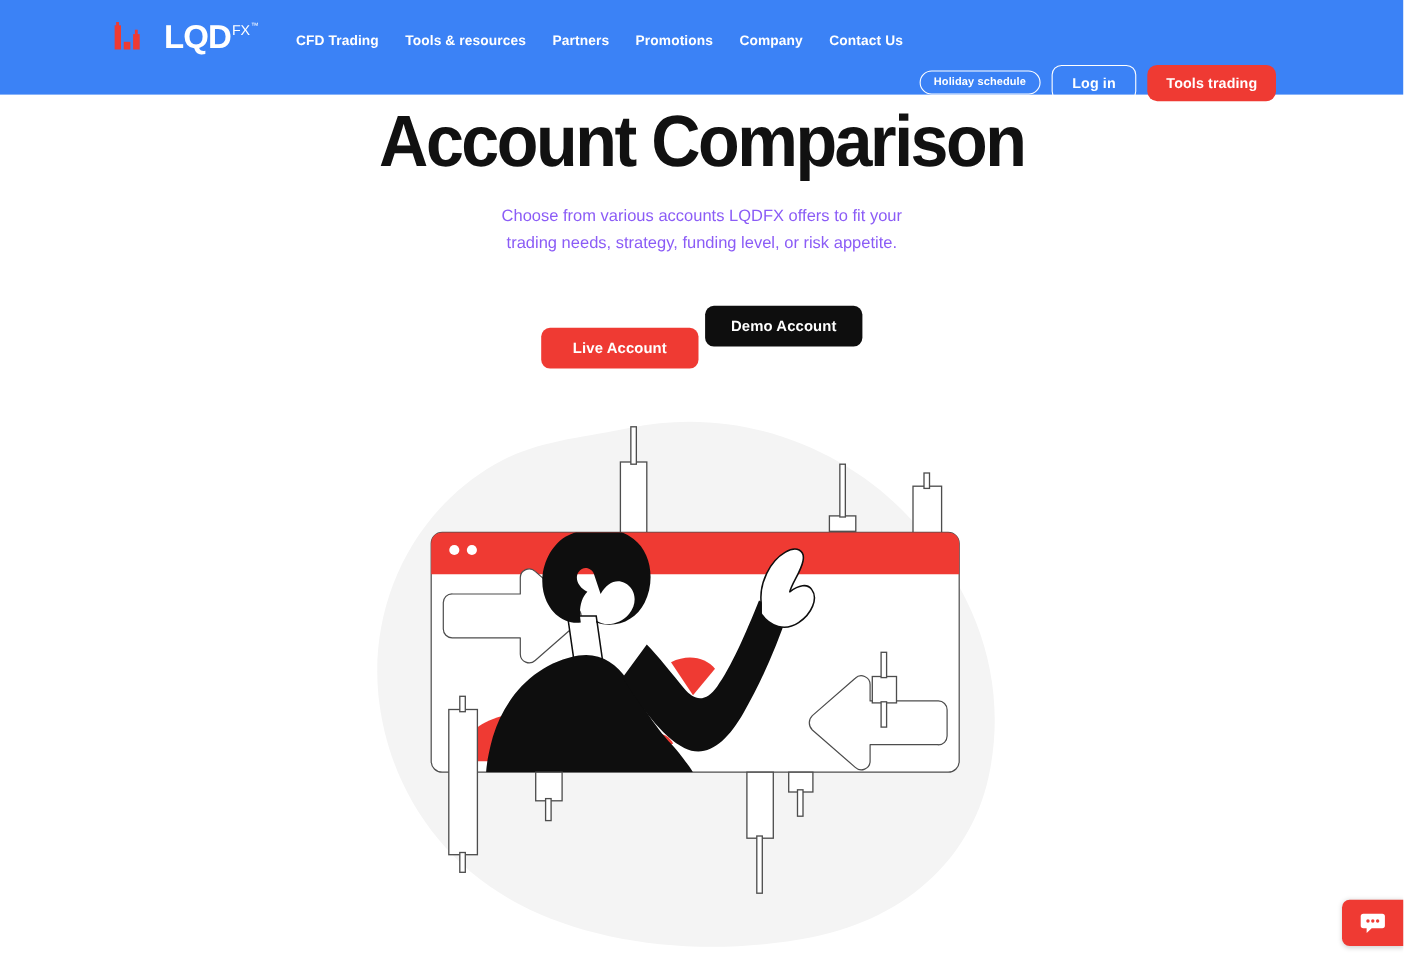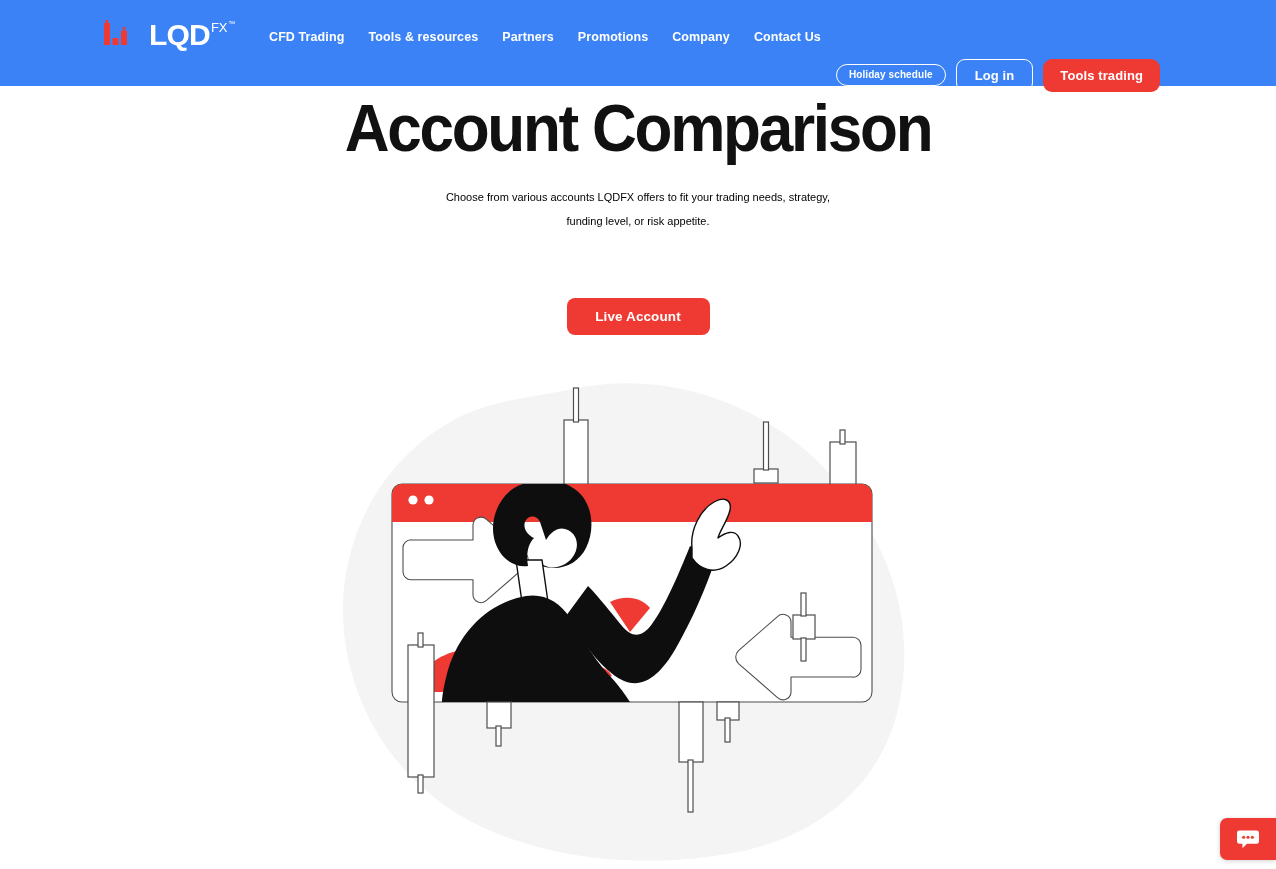--- a/index.html
+++ b/index.html
@@ -176,9 +176,9 @@
     margin: 0 auto;
     padding-top: 22px;
     width: 400px;
-    font-size: 11px;
+    font-size: 15px;
     line-height: 24px;
-    color: #000000;
+    color: #8b5cf6;
     font-weight: 400;
   }
   .hero-ctas {

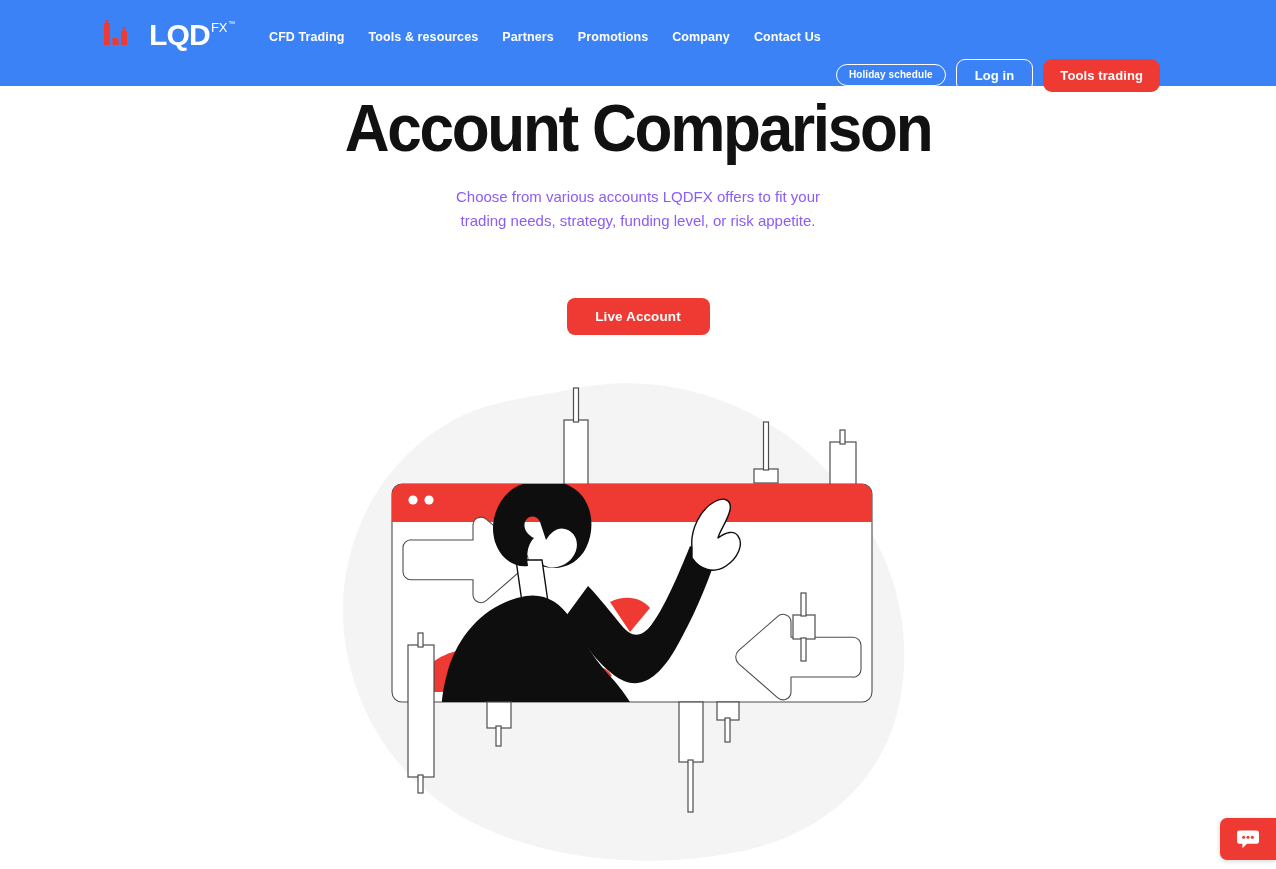--- a/index.html
+++ b/index.html
@@ -284,6 +284,7 @@
     <p class="hero-sub">Choose from various accounts LQDFX offers to fit your trading needs, strategy, funding level, or risk appetite.</p>
     <div class="hero-ctas">
       <button class="btn-live">Live Account</button>
+      <button class="btn-demo">Demo Account</button>
     </div>
   </section>
 

